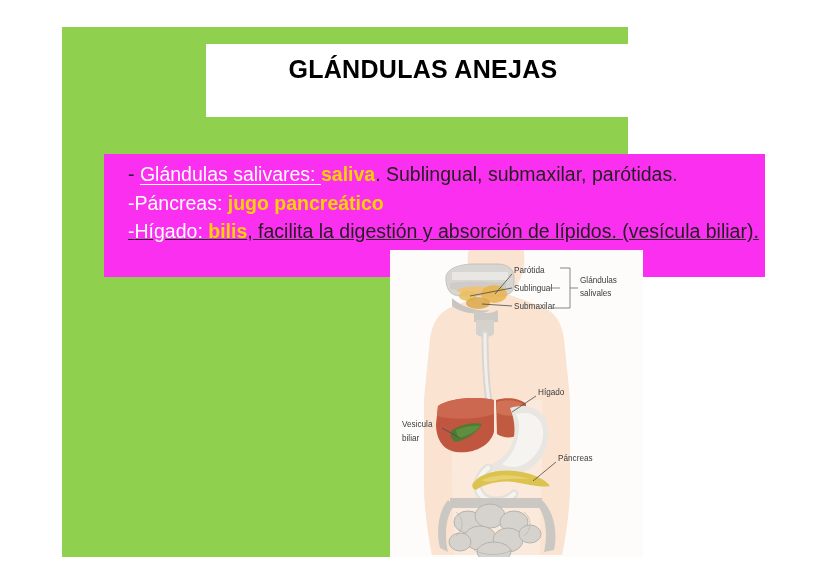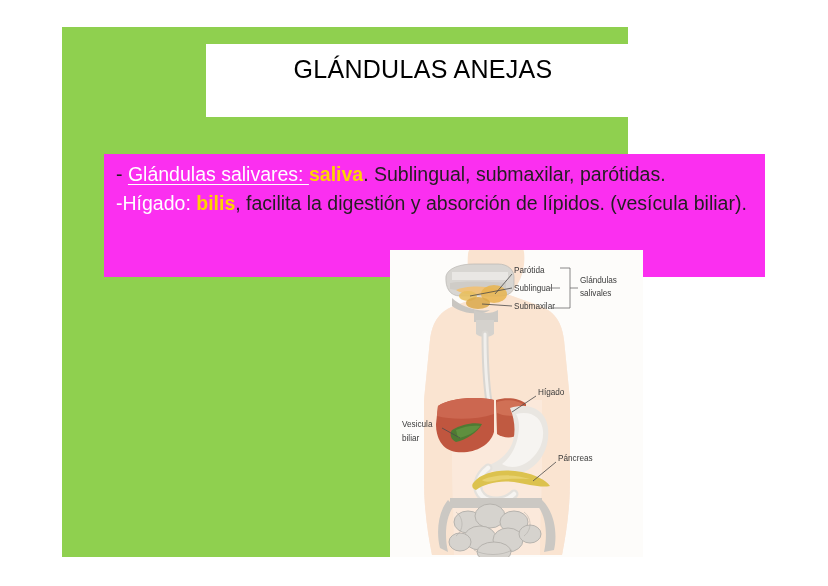--- a/index.html
+++ b/index.html
@@ -50,7 +50,7 @@
     font-size: 25px;
     color: #000000;
     letter-spacing: 0.3px;
-    font-weight: 400;
+    font-weight: 700;
     white-space: nowrap;
   }
 

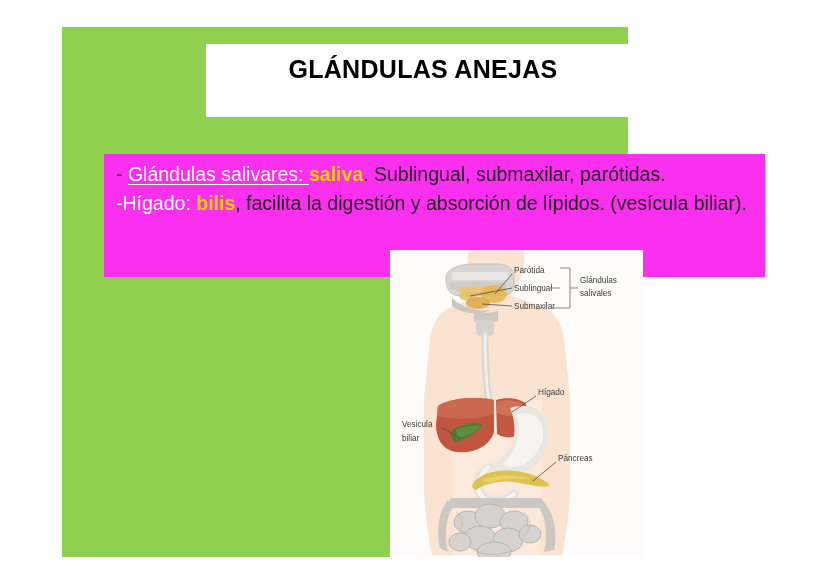--- a/index.html
+++ b/index.html
@@ -62,7 +62,7 @@
     width: 661px;
     height: 123px;
     background: #fb2ff0;
-    padding: 6px 0 0 4px;
+    padding: 6px 0 0 16px;
     box-sizing: border-box;
   }
   .mag-line {

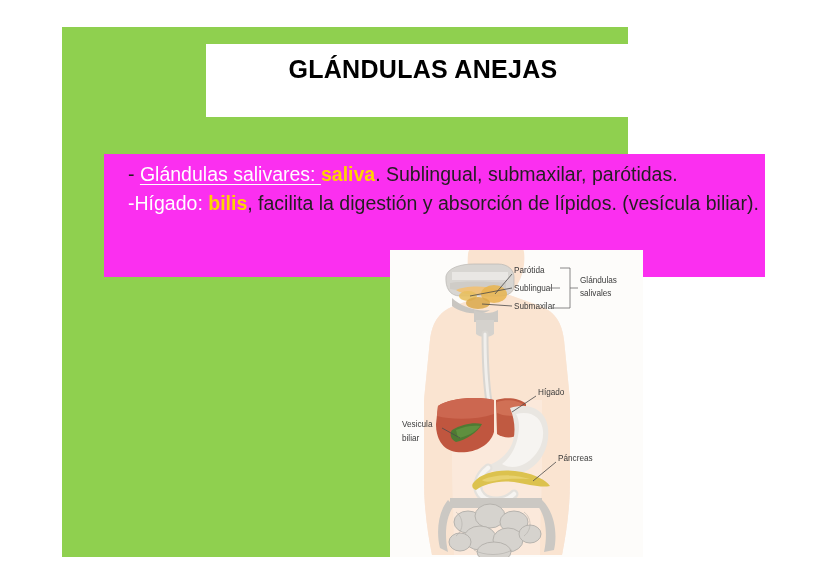--- a/index.html
+++ b/index.html
@@ -112,6 +112,7 @@
 
     <div class="mag-line"><span class="d">- </span><span class="u">Glándulas salivares: </span><span class="y">saliva</span><span class="d">. Sublingual, submaxilar, parótidas.</span></div>
 
+    <div class="mag-line"><span class="w">-</span><span class="w">Páncreas: </span><span class="y">jugo pancreático</span><span class="d"></span></div>
 
     <div class="mag-line wrap"><span class="w">-</span><span class="w">Hígado: </span><span class="y">bilis</span><span class="d">, facilita la digestión y absorción de lípidos. (vesícula biliar).</span></div>
 

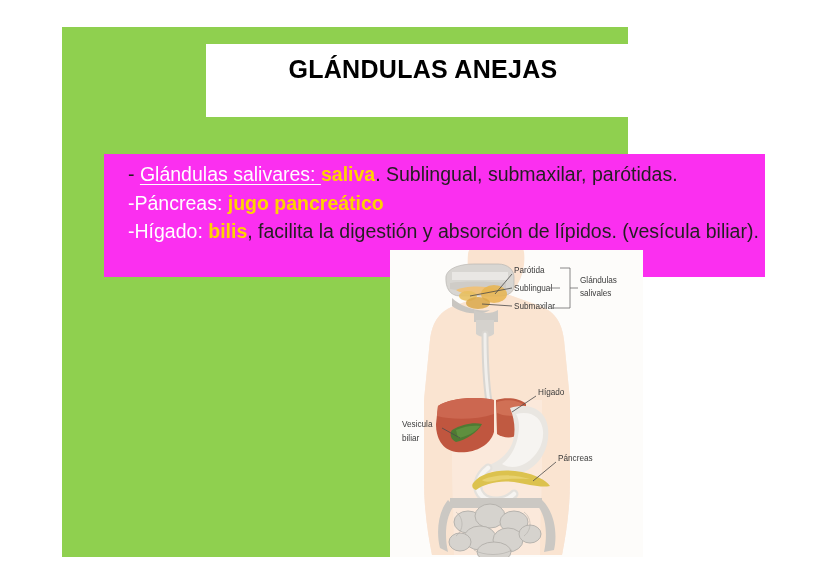--- a/index.html
+++ b/index.html
@@ -72,7 +72,7 @@
     padding-left: 8px;
     white-space: nowrap;
   }
-  .mag-line.wrap { white-space: normal; }
+  .mag-line.wrap { white-space: normal; text-decoration: underline; }
   .w { color: #ffffff; }
   .u { color: #ffffff; text-decoration: underline; text-underline-offset: 3px; }
   .y { color: #ffd300; font-weight: bold; }

